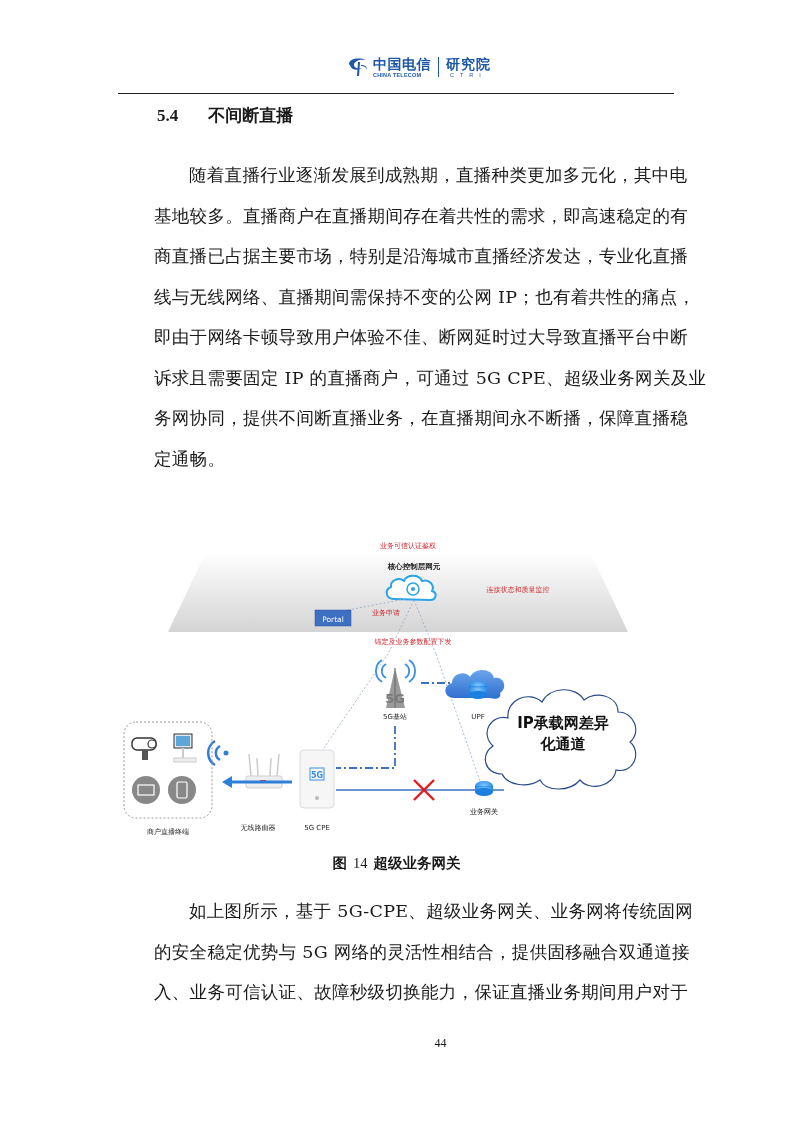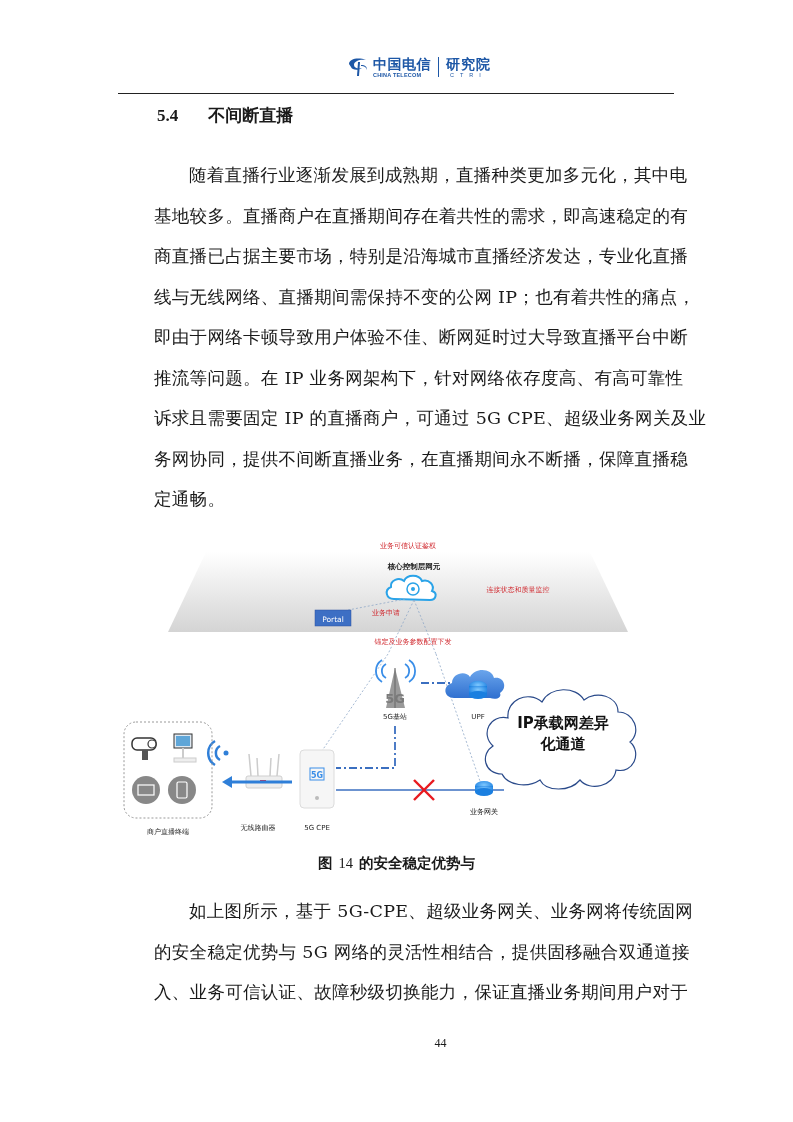--- a/index.html
+++ b/index.html
@@ -66,7 +66,6 @@
   <span class="line">商直播已占据主要市场，特别是沿海城市直播经济发达，专业化直播</span>
   <span class="line">线与无线网络、直播期间需保持不变的公网 IP；也有着共性的痛点，</span>
   <span class="line">即由于网络卡顿导致用户体验不佳、断网延时过大导致直播平台中断</span>
-  <span class="line">推流等问题。在 IP 业务网架构下，针对网络依存度高、有高可靠性</span>
   <span class="line">诉求且需要固定 IP 的直播商户，可通过 5G CPE、超级业务网关及业</span>
   <span class="line">务网协同，提供不间断直播业务，在直播期间永不断播，保障直播稳</span>
   <span class="line">定通畅。</span>

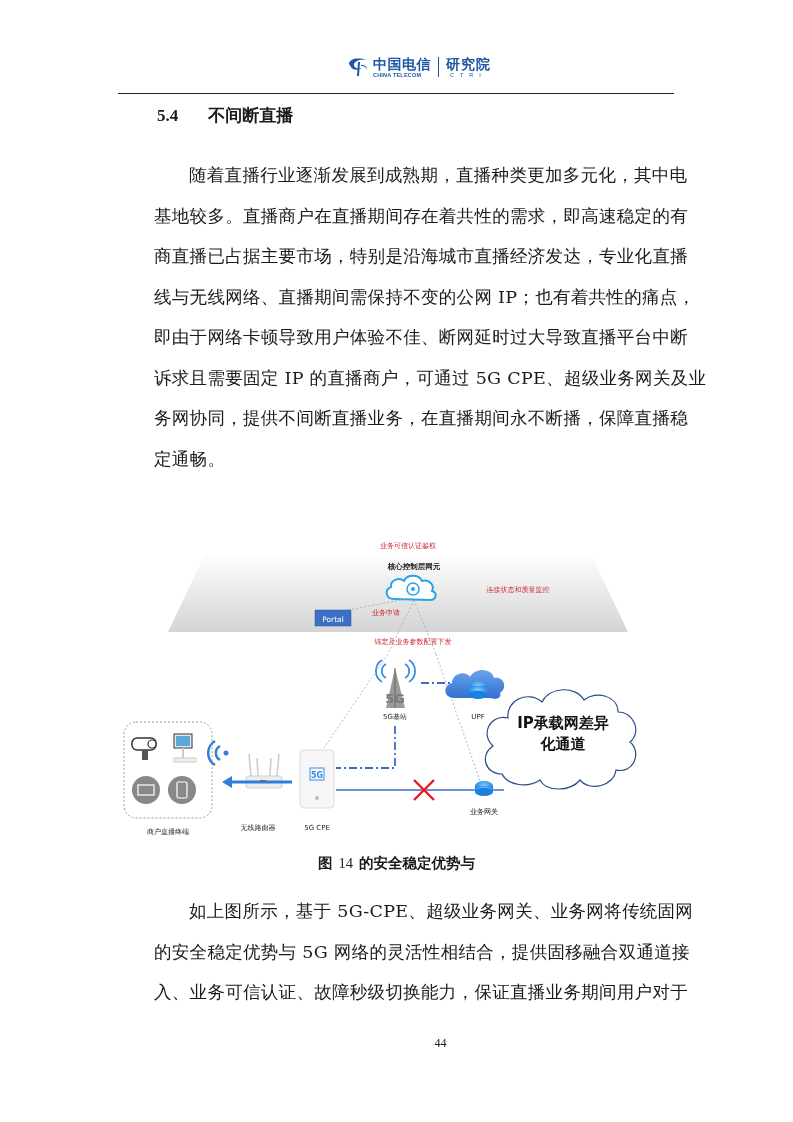--- a/index.html
+++ b/index.html
@@ -205,7 +205,7 @@
 </div>
 
 <div class="caption">
-  <span>图</span><span class="cap-num">14</span><span>的安全稳定优势与</span>
+  <span>图</span><span class="cap-num">14</span><span>超级业务网关</span>
 </div>
 
 <div class="para p2">

